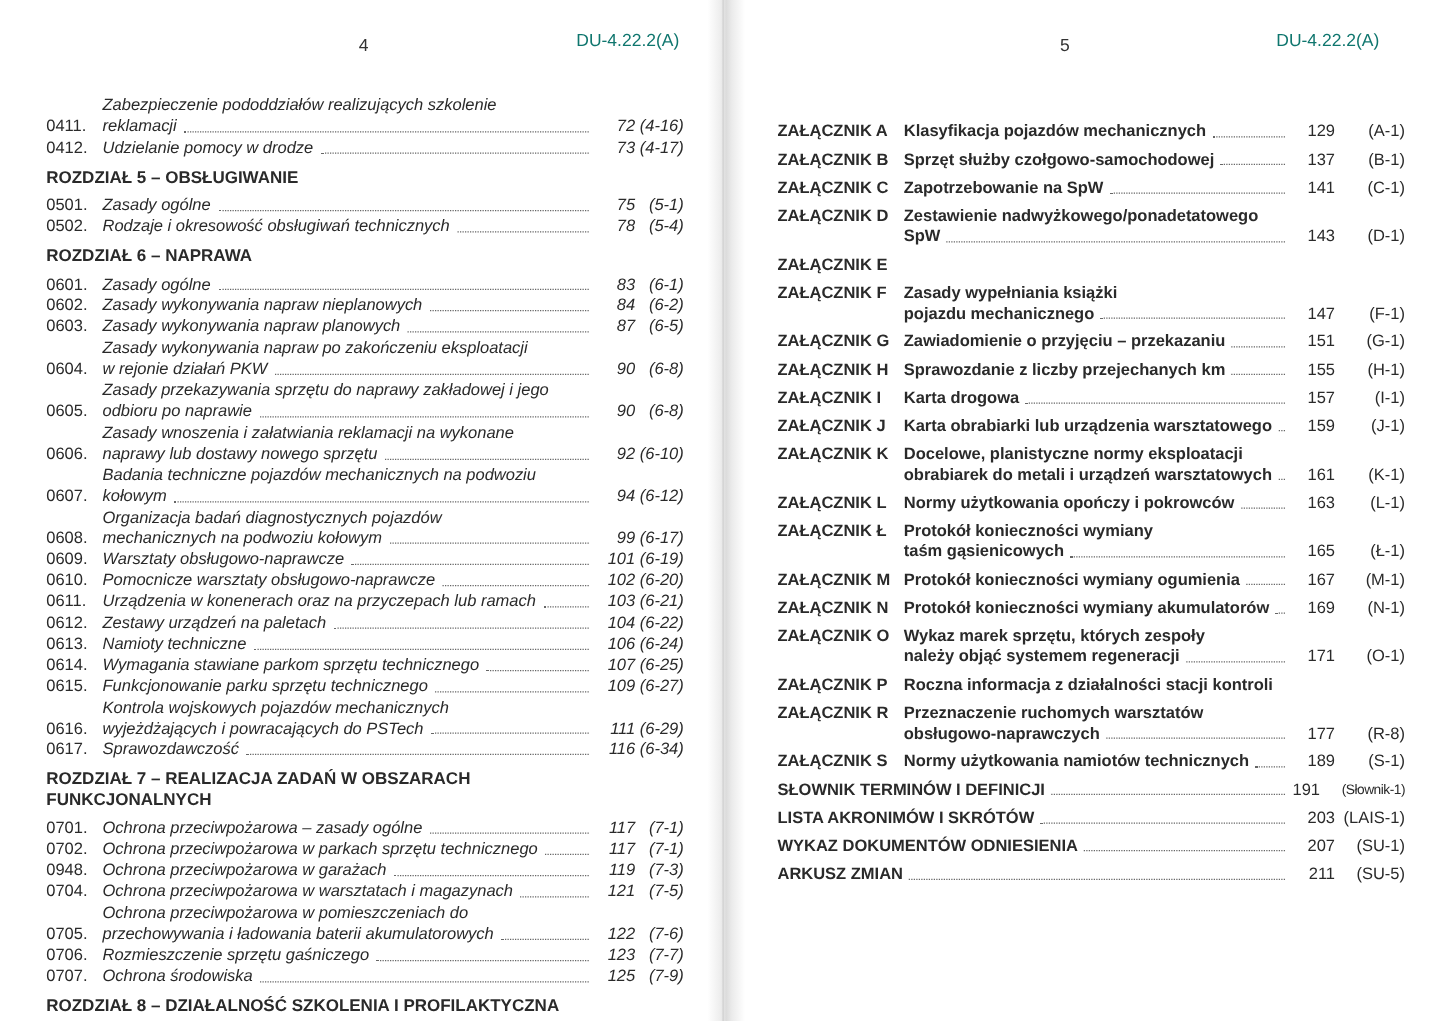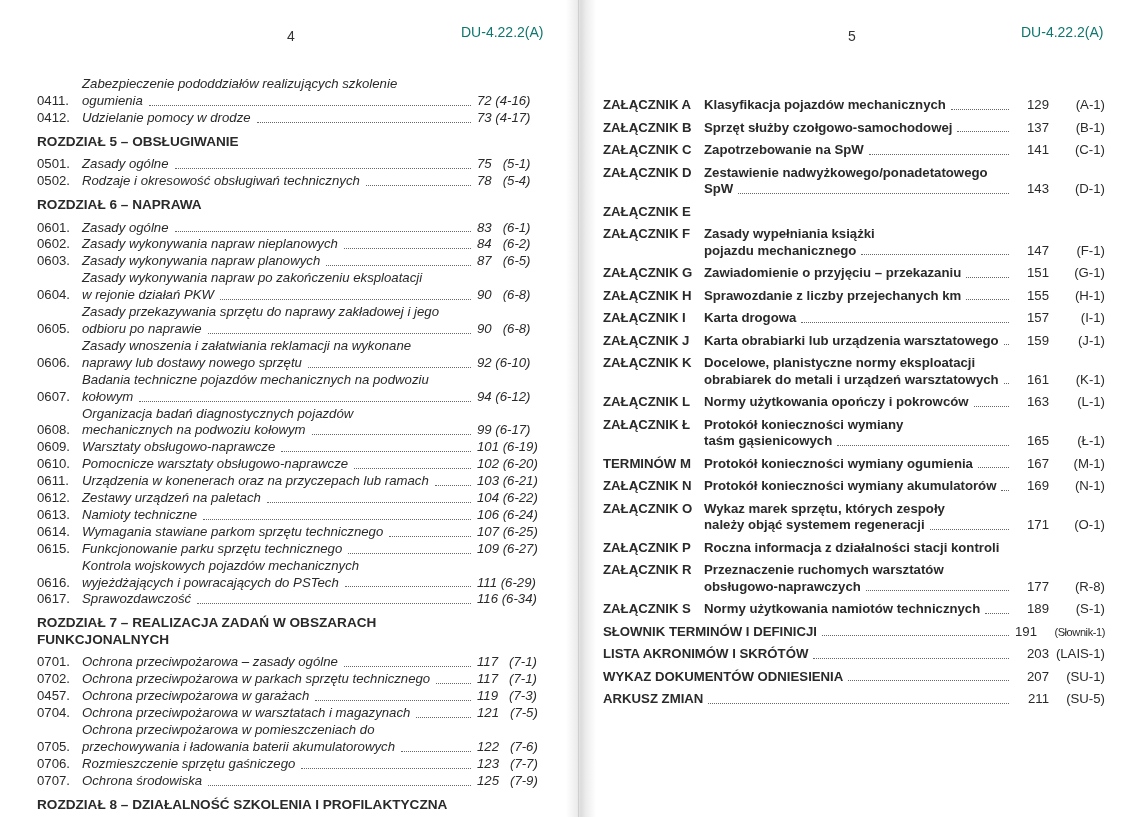--- a/index.html
+++ b/index.html
@@ -61,7 +61,7 @@
               <span class="txt">Zabezpieczenie pododdziałów realizujących szkolenie</span>
             </div>
             <div class="line">
-              <span class="txt">ogumienia</span>
+              <span class="txt">reklamacji</span>
               <span class="dots"></span>
               <span class="pg">72 (4-16)</span>
             </div>

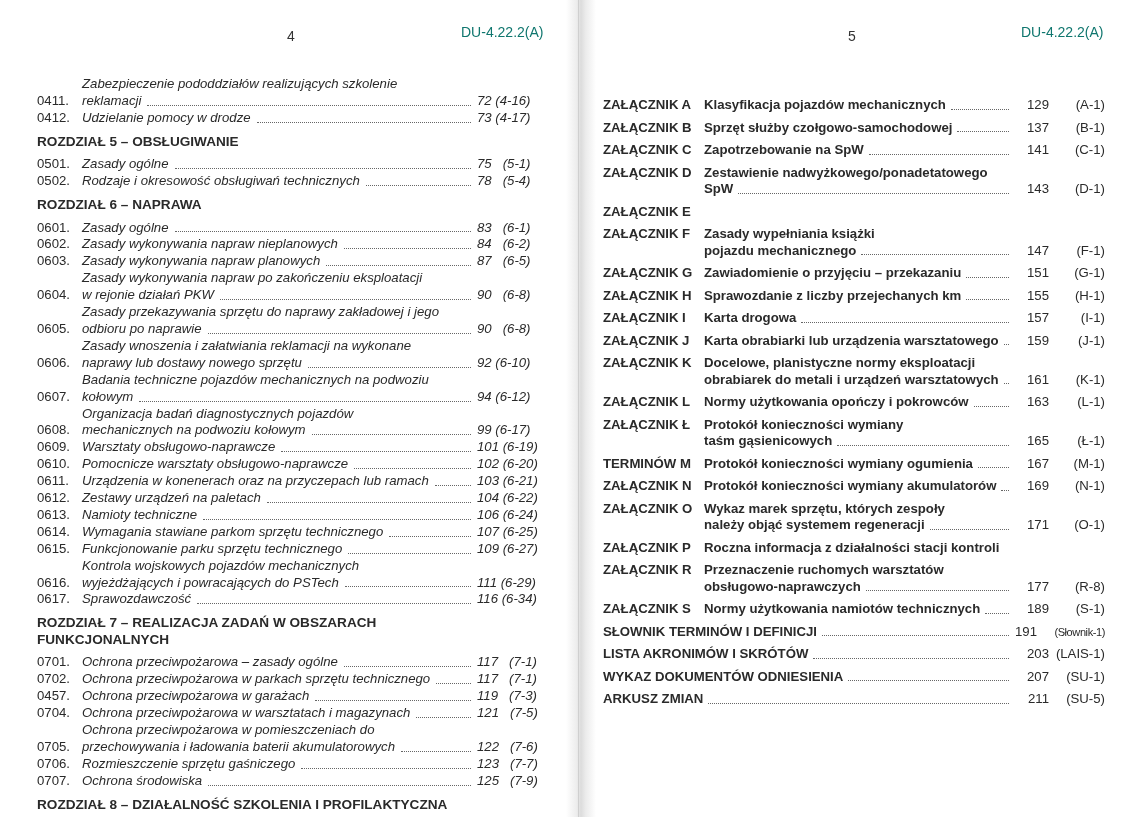--- a/index.html
+++ b/index.html
@@ -31,7 +31,7 @@
   .toc-left .line { display: flex; align-items: flex-end; }
   .toc-left .txt { white-space: nowrap; }
   .toc-left .dots { flex: 1; border-bottom: 1px dotted #666; margin: 0 6px 4px 6px; height: 1px; }
-  .toc-left .pg { width: 70px; flex: none; white-space: pre; }
+  .toc-left .pg { width: 70px; flex: none; text-align: right; white-space: pre; }
 
   
   .toc-right { position: absolute; left: 603px; top: 97px; width: 502px; font-size: 13.2px; line-height: 16.5px; font-weight: bold; }

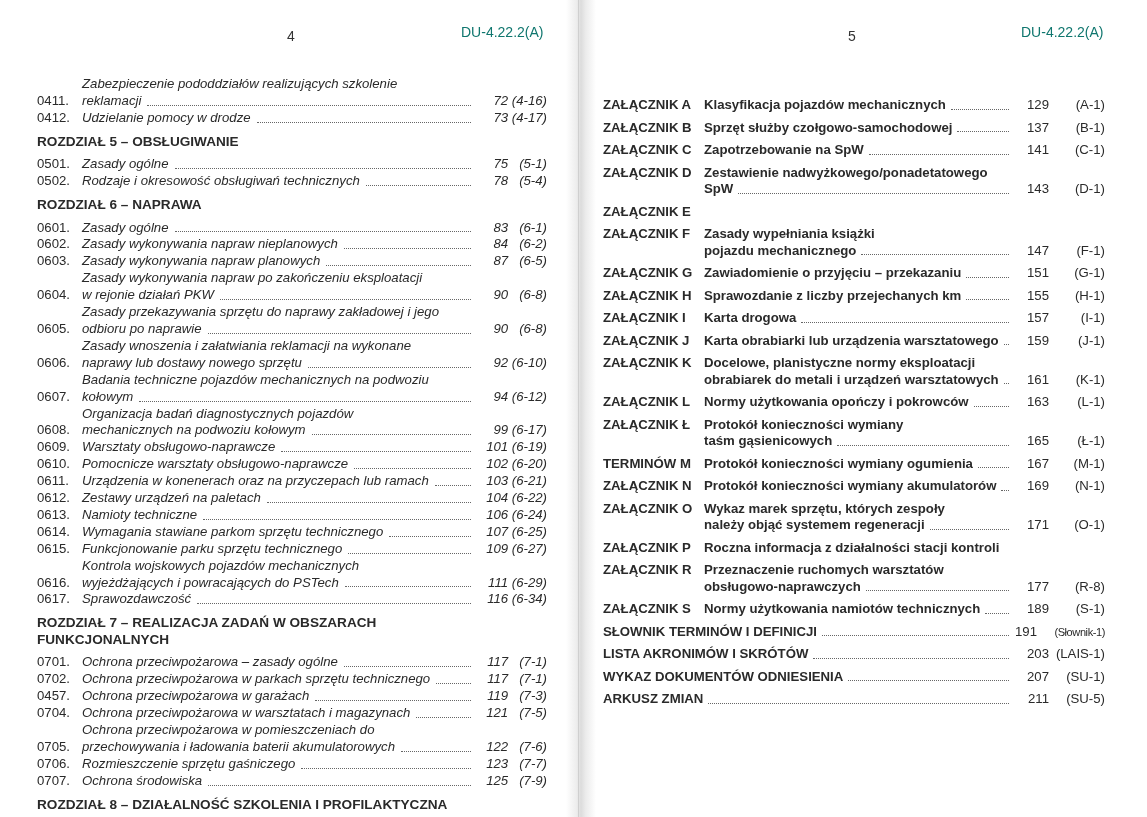--- a/index.html
+++ b/index.html
@@ -34,7 +34,7 @@
   .toc-left .pg { width: 70px; flex: none; text-align: right; white-space: pre; }
 
   
-  .toc-right { position: absolute; left: 603px; top: 97px; width: 502px; font-size: 13.2px; line-height: 16.5px; font-weight: bold; }
+  .toc-right { position: absolute; left: 622px; top: 97px; width: 502px; font-size: 13.2px; line-height: 16.5px; font-weight: bold; }
   .toc-right .row { display: flex; margin-bottom: 6px; }
   .toc-right .lbl { width: 101px; flex: none; white-space: nowrap; }
   .toc-right .body { flex: 1; display: flex; flex-direction: column; }

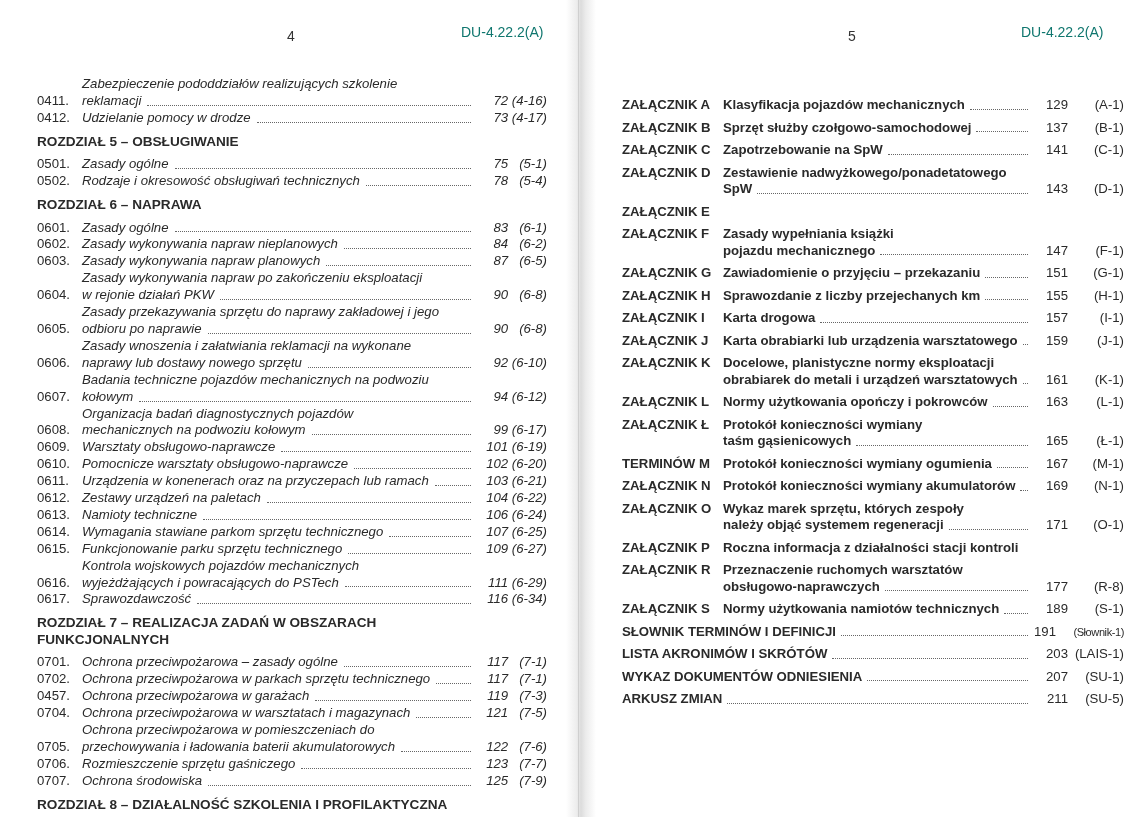--- a/index.html
+++ b/index.html
@@ -519,7 +519,7 @@
         </div>
       </div>
       <div class="row">
-        <div class="lbl">TERMINÓW M</div>
+        <div class="lbl">ZAŁĄCZNIK M</div>
         <div class="body">
           <div class="line">
             <span class="txt">Protokół konieczności wymiany ogumienia</span>

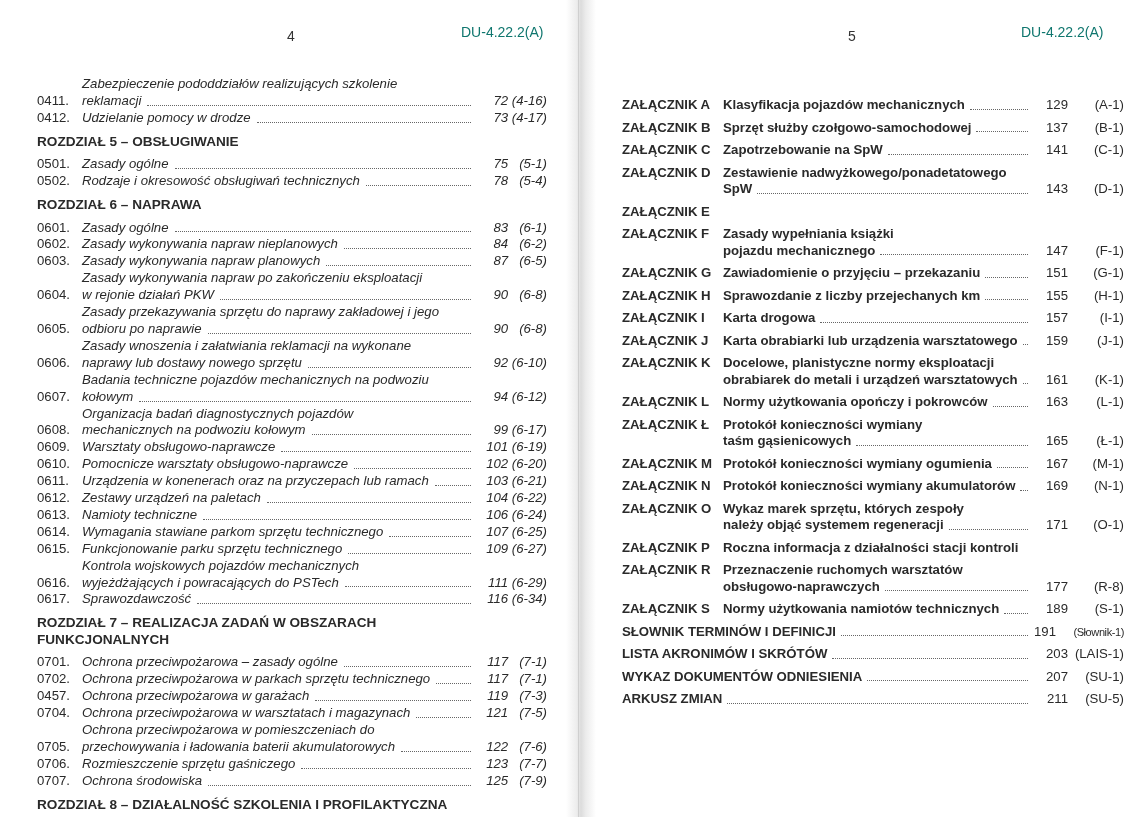--- a/index.html
+++ b/index.html
@@ -310,7 +310,7 @@
           </div>
         </div>
         <div class="row">
-          <div class="num">0457.</div>
+          <div class="num">0948.</div>
           <div class="body">
             <div class="line">
               <span class="txt">Ochrona przeciwpożarowa w garażach</span>

